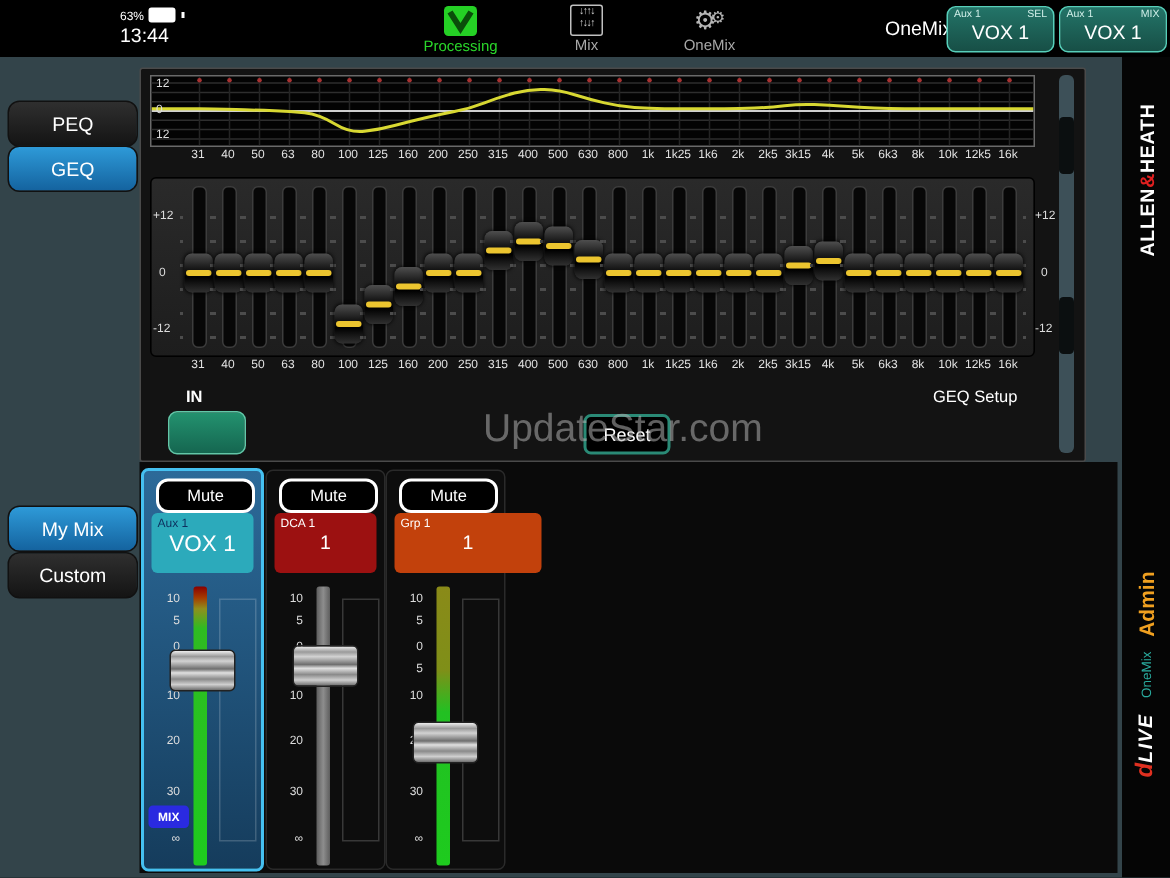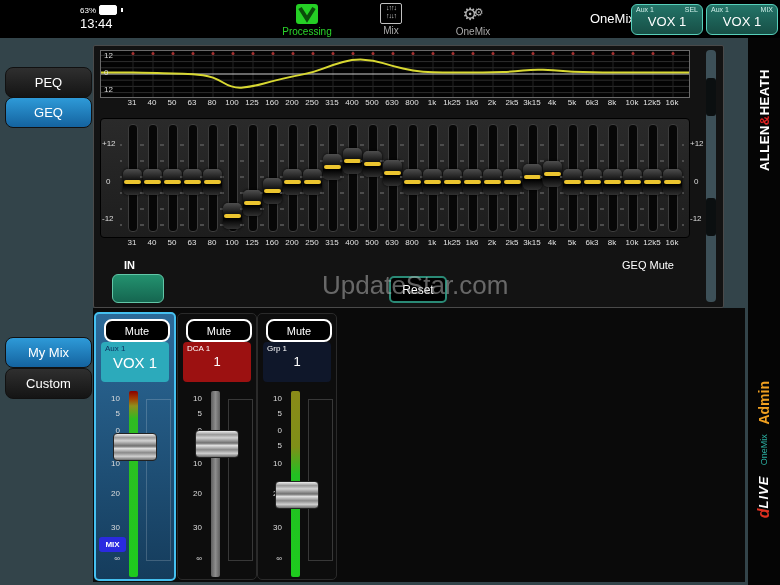--- a/index.html
+++ b/index.html
@@ -303,7 +303,7 @@
   <span id="in-lbl" class="abs">IN</span>
   <div id="in-btn" class="abs"></div>
   <div id="reset-btn" class="abs">Reset</div>
-  <span id="type-lbl" class="abs">GEQ Mute</span>
+  <span id="type-lbl" class="abs">GEQ Setup</span>
 
   <div id="geq-scroll" class="abs">
     <div class="scr-thumb" style="top:28px"></div>

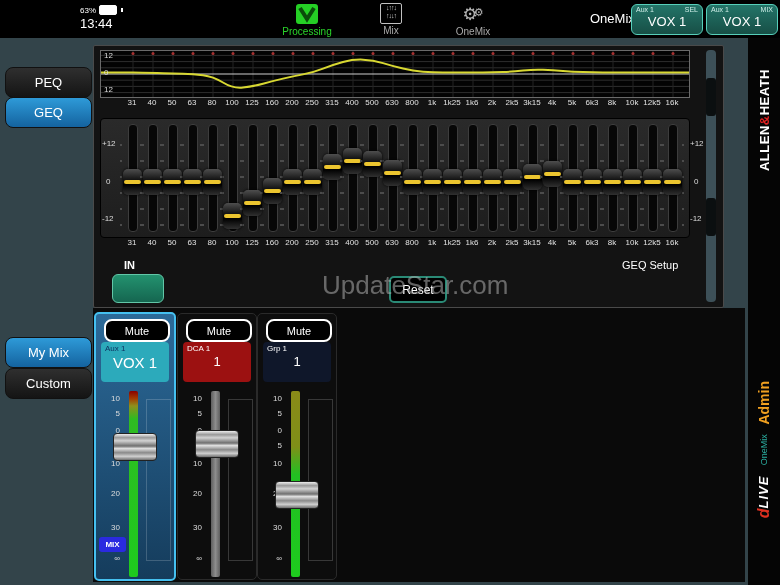--- a/index.html
+++ b/index.html
@@ -439,7 +439,7 @@
   </div>
   <div class="strip" style="left:164px">
     <div class="mute">Mute</div>
-    <div class="plate" style="background: #0f172a;">
+    <div class="plate" style="background: #c2410c; padding-left: 30px;">
       <span class="corner" style="color: rgb(255, 255, 255);">Grp 1</span>
       <span class="pname" style="font-size:13px">1</span>
     </div>

